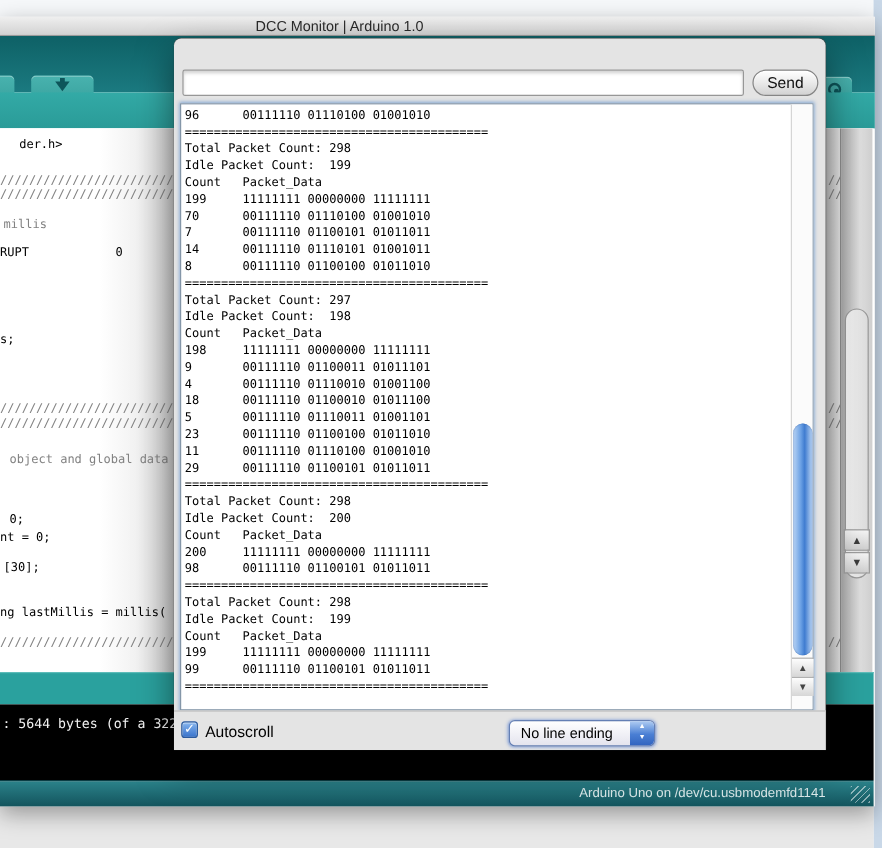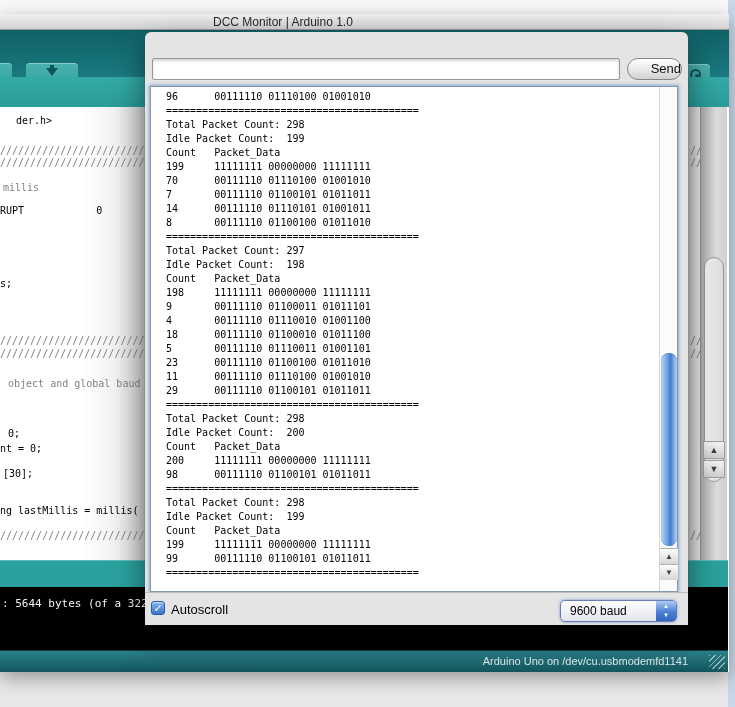--- a/index.html
+++ b/index.html
@@ -81,7 +81,7 @@
                font-size:12px; padding:0 4px; outline:none; }
   #mon-send { position:absolute; left:482px; top:26px; width:55px; height:22px; border-radius:11px;
               background:linear-gradient(#ffffff,#ececec 45%,#d2d2d2); border:1px solid #858585;
-              font-size:13px; color:#111; text-align:right; line-height:20px;
+              font-size:13px; color:#111; text-align:center; line-height:20px;
               box-shadow:inset 0 1px 0 #fff; }
 
   #mon-output { position:absolute; left:5px; top:54px; width:528px; height:506px; background:#fff;

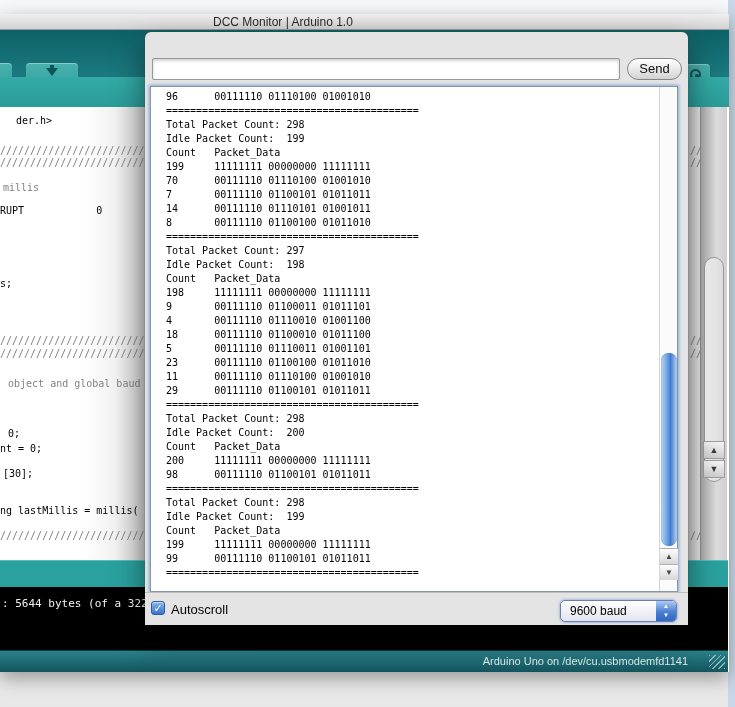--- a/index.html
+++ b/index.html
@@ -88,7 +88,7 @@
                 border:1px solid #8496a8; box-shadow:0 0 3px 1px rgba(120,160,210,.9); }
   #mon-pre { position:absolute; left:0; top:0; width:508px; height:504px; overflow:hidden;
              font-family:"DejaVu Sans Mono", monospace; font-size:10px; line-height:14px;
-             color:#000; padding:3px 0 0 3px; white-space:pre;margin-left:12px; }
+             color:#000; padding:3px 0 0 3px; white-space:pre; }
   #mon-vscroll { position:absolute; right:0; top:0; width:18px; height:504px; background:#fbfbfb;
                  border-left:1px solid #d5d5d5; }
   #mon-vthumb { position:absolute; left:1px; top:266px; width:16px; height:193px; border-radius:8px;

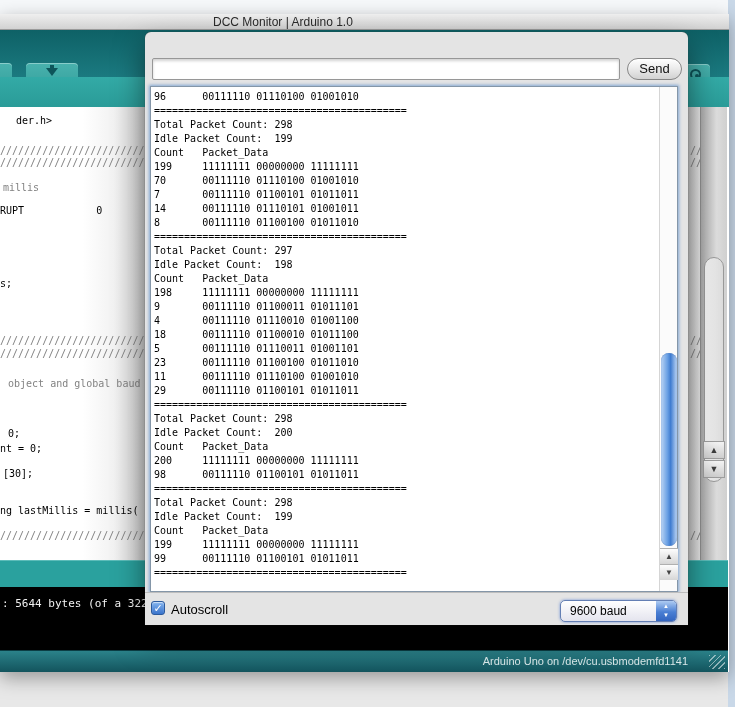--- a/index.html
+++ b/index.html
@@ -157,7 +157,7 @@
         <span class="frag" style="left:0;top:171px">s;</span>
         <span class="frag comment" style="left:0;top:228px">////////////////////////////////////////</span>
         <span class="frag comment" style="left:0;top:241px">////////////////////////////////////////</span>
-        <span class="frag comment" style="left:8px;top:271px">object and global baud</span>
+        <span class="frag comment" style="left:8px;top:271px">object and global data</span>
         <span class="frag" style="left:8px;top:321px">0;</span>
         <span class="frag" style="left:0;top:336px">nt = 0;</span>
         <span class="frag" style="left:3px;top:361px">[30];</span>

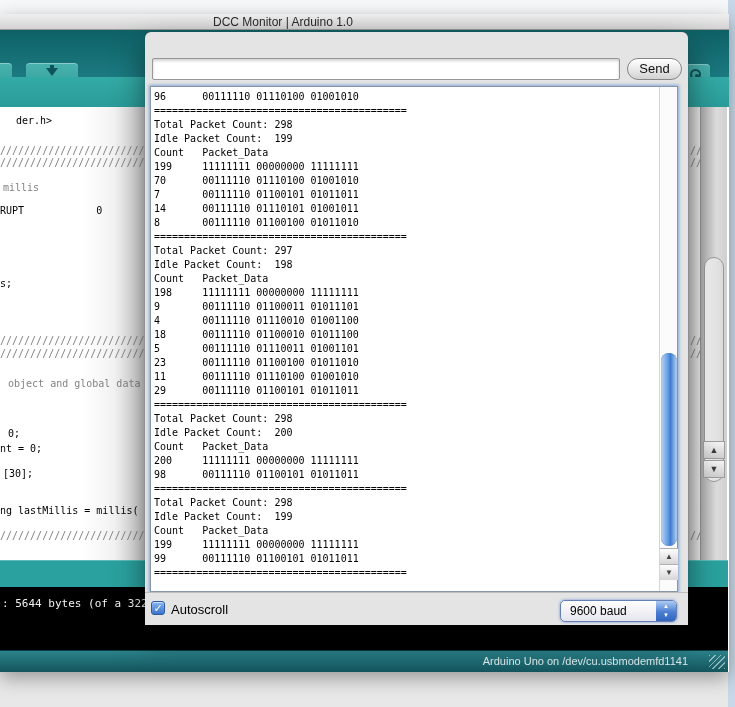--- a/index.html
+++ b/index.html
@@ -243,6 +243,12 @@
       <div id="autoscroll-box">✓</div>
       <div id="autoscroll-label">Autoscroll</div>
 
+      <div id="popup-line-ending" class="popup">
+        <span class="popup-label">No line ending</span>
+        <span class="popup-cap">
+            <span class="popup-arrows">▲<br>▼</span>
+          </span>
+      </div>
       <div id="popup-baud" class="popup">
         <span class="popup-label">9600 baud</span>
         <span class="popup-cap">

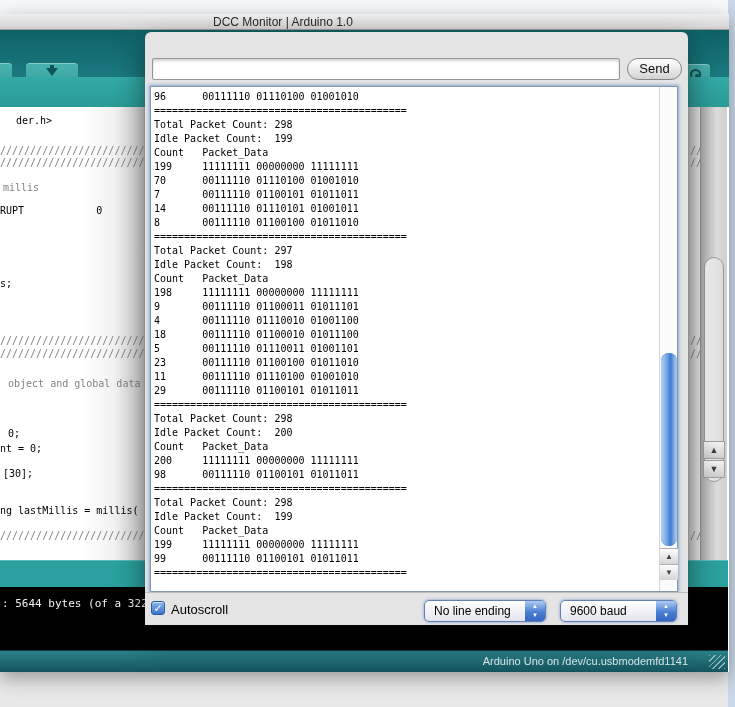--- a/index.html
+++ b/index.html
@@ -249,12 +249,6 @@
             <span class="popup-arrows">▲<br>▼</span>
           </span>
       </div>
-      <div id="popup-baud" class="popup">
-        <span class="popup-label">9600 baud</span>
-        <span class="popup-cap">
-            <span class="popup-arrows">▲<br>▼</span>
-          </span>
-      </div>
     </div>
   </div>
 

